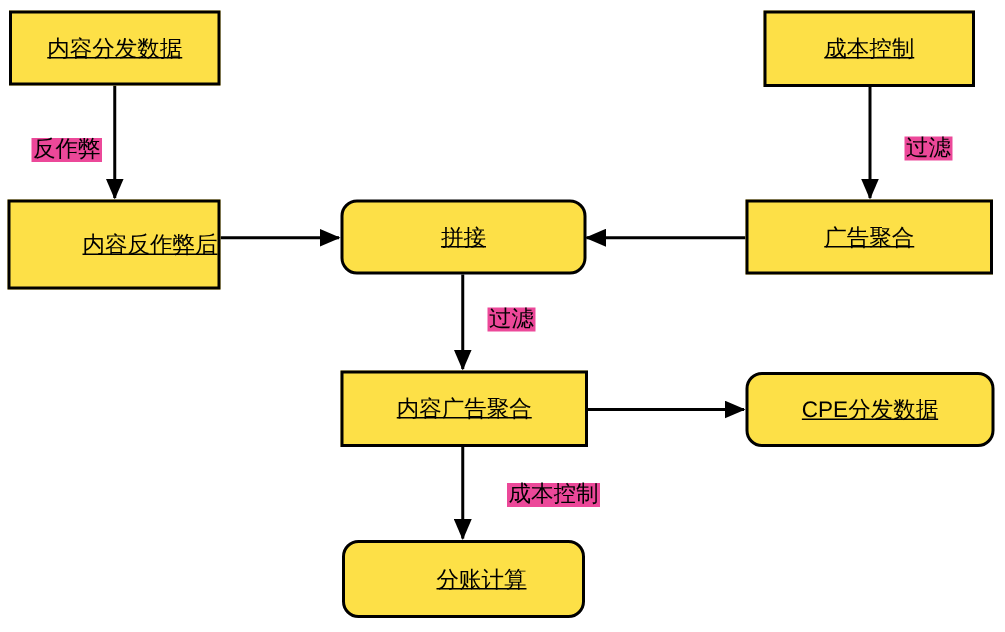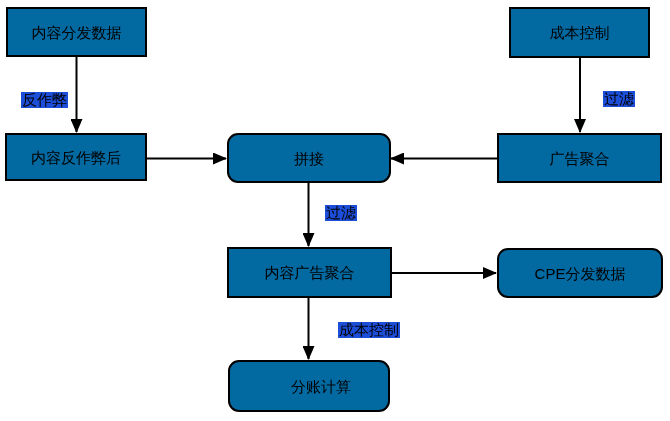--- a/index.html
+++ b/index.html
@@ -31,7 +31,7 @@
     position: absolute;
     box-sizing: border-box;
     border: 2px solid #000000;
-    background: #0369a1;
+    background: #fde047;
     display: flex;
     align-items: center;
     justify-content: center;
@@ -39,6 +39,7 @@
     line-height: 1;
     white-space: nowrap;
     cursor: default;
+    text-decoration: underline;
   }
   .node.rounded {
     border-radius: 11px;

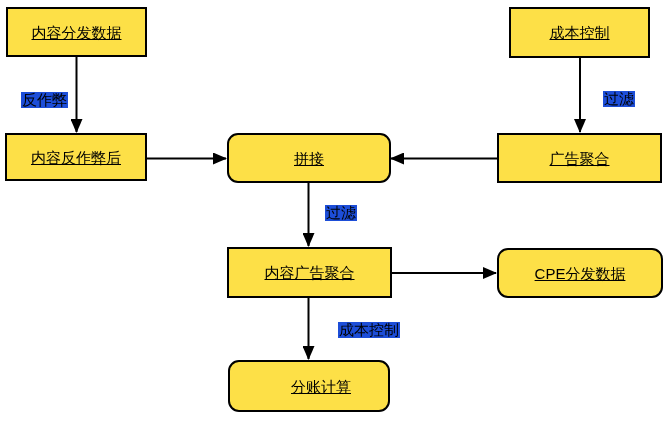--- a/index.html
+++ b/index.html
@@ -49,7 +49,7 @@
     font-size: 15px;
     line-height: 16px;
     white-space: nowrap;
-    background: #1d4ed8;
+    background: #ec4899;
     padding: 0 1px;
   }
 </style>

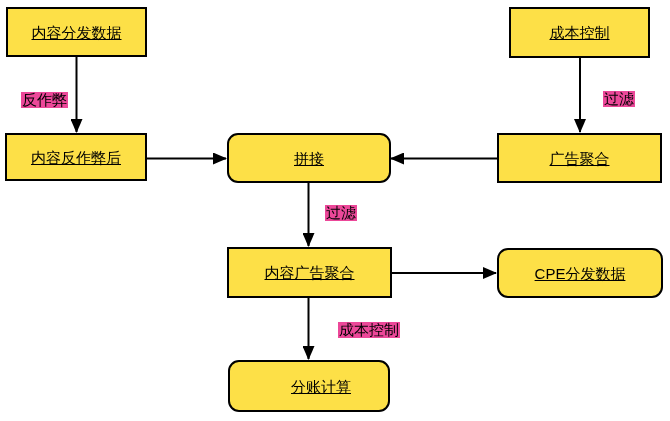--- a/index.html
+++ b/index.html
@@ -81,7 +81,7 @@
     <span>成本控制</span>
   </div>
 
-  <div class="node rect" style="left:5px; top:133px; width:142px; height:48px;">
+  <div class="node rect" style="left:5px; top:133px; width:142px; height:60px;justify-content:flex-end;">
     <span>内容反作弊后</span>
   </div>
 

